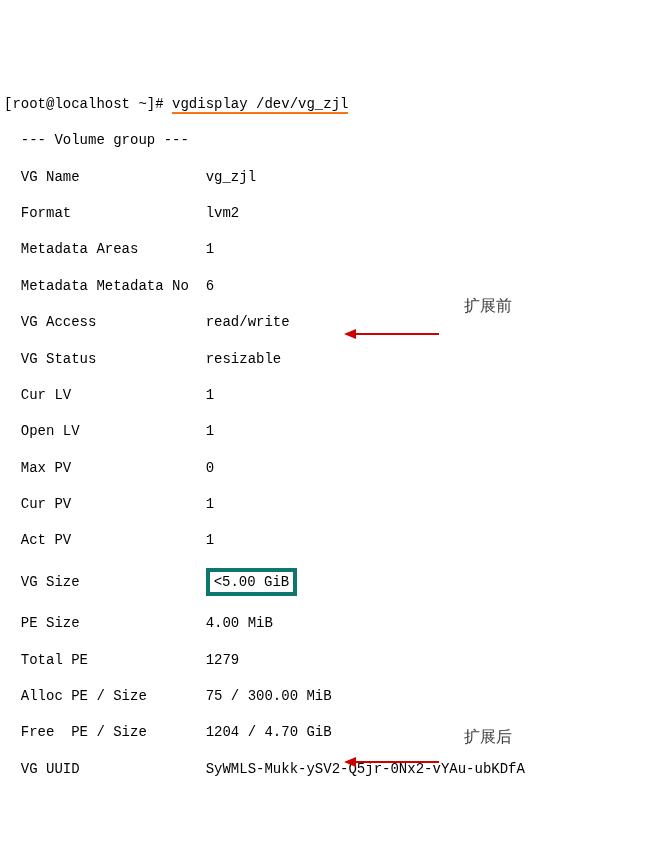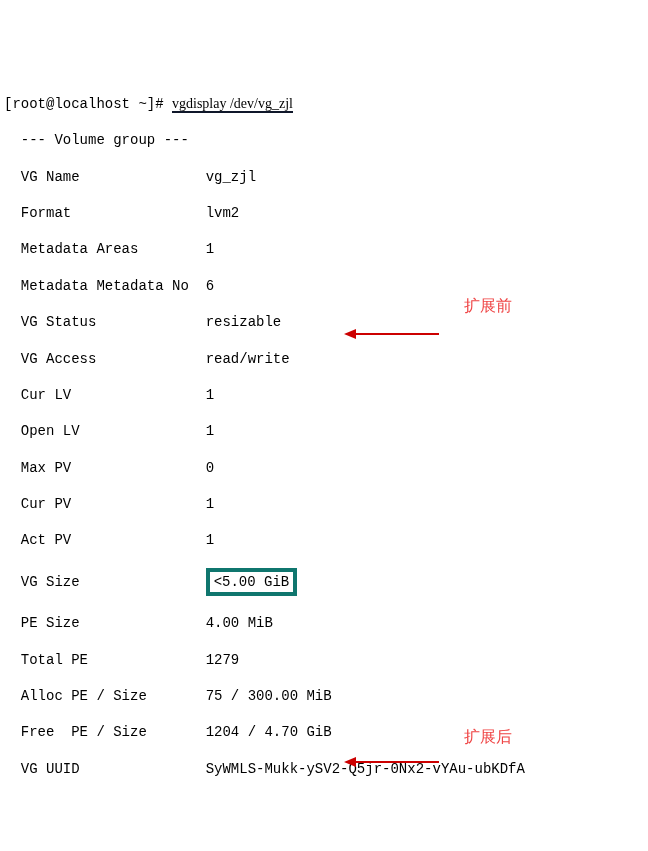--- a/index.html
+++ b/index.html
@@ -13,8 +13,7 @@
       position: relative;
     }
     .red-underline {
-      border-bottom: 2px solid #0f172a;
-      font-family: Liberation Serif, serif;
+      border-bottom: 2px solid #f97316;
     }
     .red-box {
       border: 4px solid #0f766e;

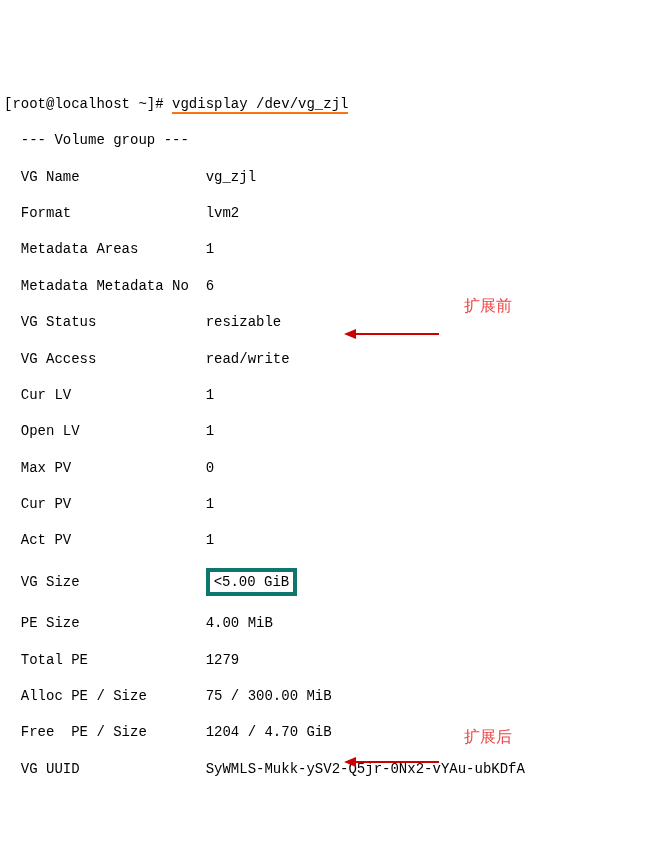--- a/index.html
+++ b/index.html
@@ -22,7 +22,7 @@
     }
     .annotation {
       position: absolute;
-      color: #ef4444;
+      color: #404040;
       font-family: sans-serif;
       font-size: 16px;
     }

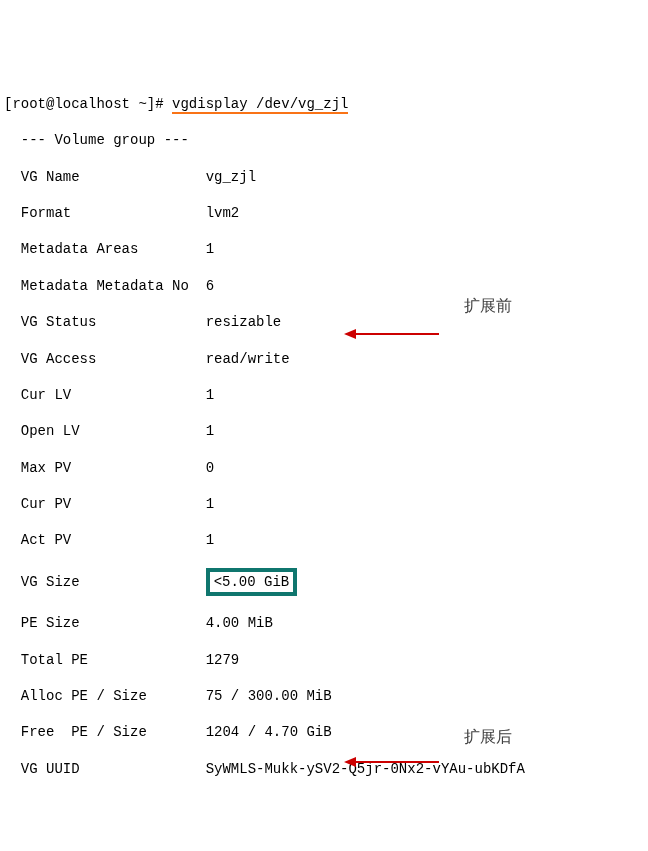--- a/index.html
+++ b/index.html
@@ -50,8 +50,8 @@
 <span class="line"><span>  Format                </span><span>lvm2</span></span>
 <span class="line"><span>  Metadata Areas        </span><span>1</span></span>
 <span class="line"><span>  Metadata Metadata No  </span><span>6</span></span>
+<span class="line"><span>  VG Access             </span><span>read/write</span></span>
 <span class="line"><span>  VG Status             </span><span>resizable</span></span>
-<span class="line"><span>  VG Access             </span><span>read/write</span></span>
 <span class="line"><span>  Cur LV                </span><span>1</span></span>
 <span class="line"><span>  Open LV               </span><span>1</span></span>
 <span class="line"><span>  Max PV                </span><span>0</span></span>

